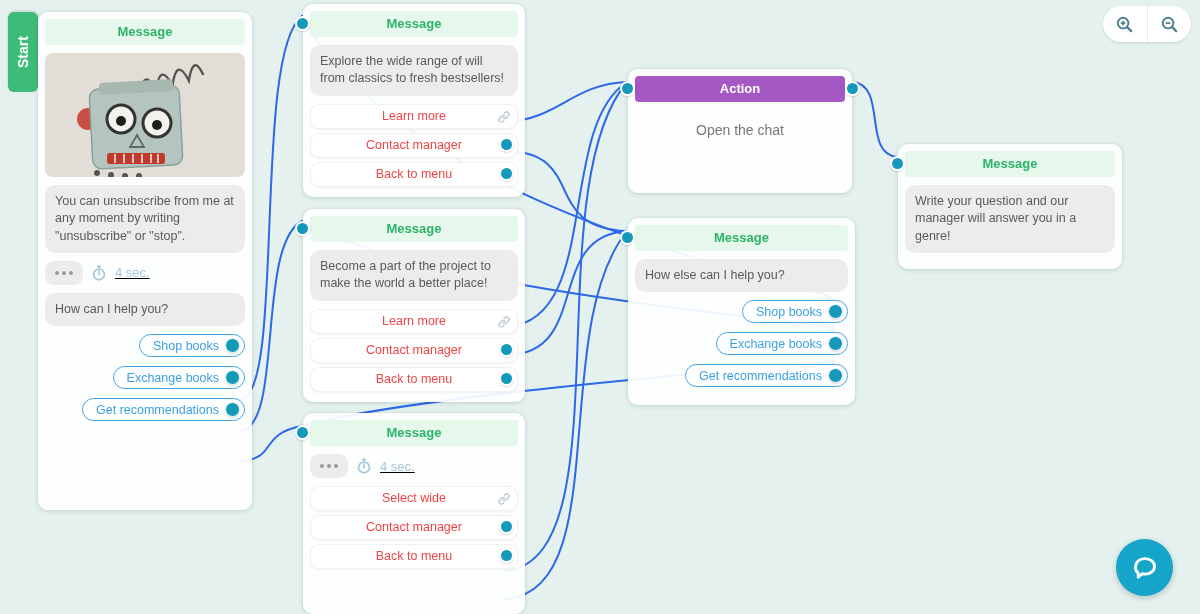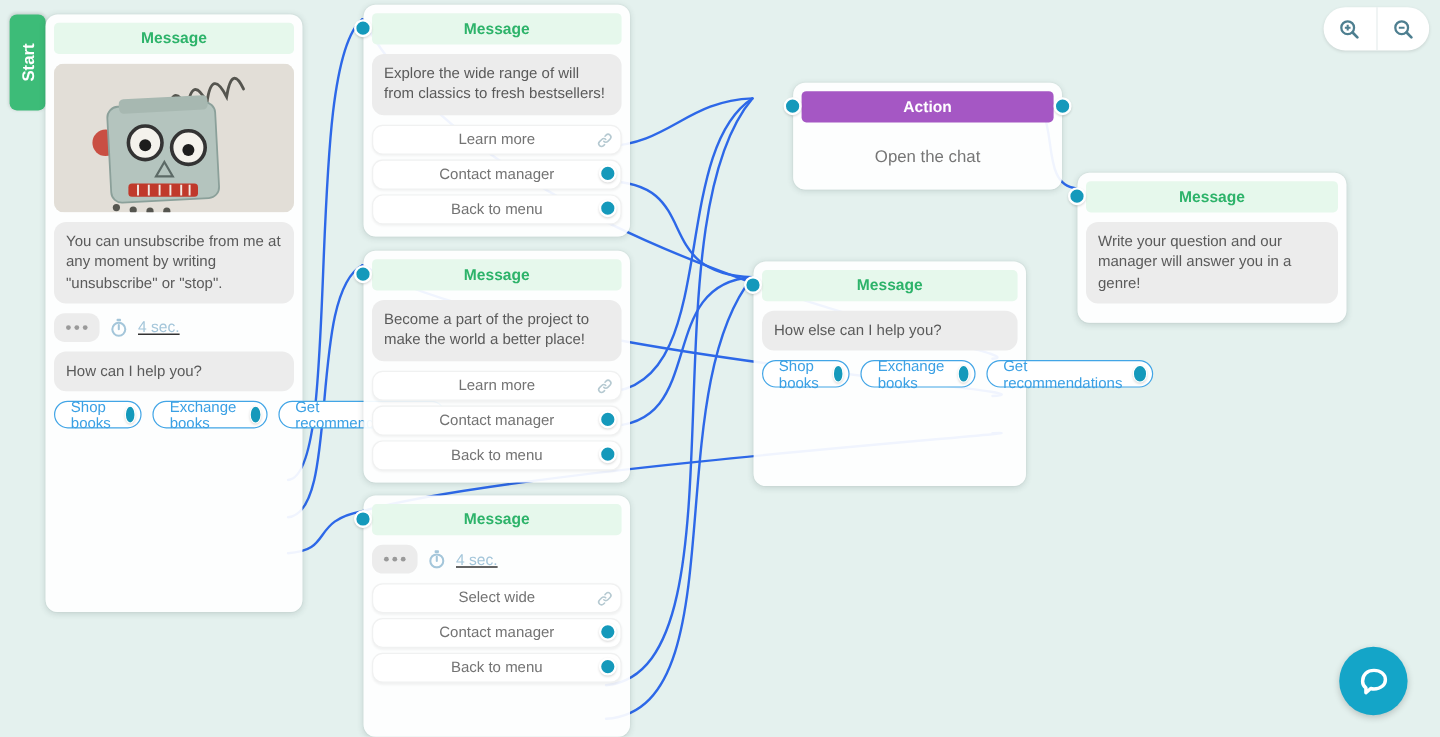--- a/index.html
+++ b/index.html
@@ -224,7 +224,7 @@
     </div>
   </div>
 
-  <div class="node" style="left:628px; top:69px; width:224px; height:89px;margin-left:33px;">
+  <div class="node" style="left:628px; top:69px; width:224px; height:124px;">
     <span class="dot in-dot"></span>
     <span class="dot out-dot-hdr"></span>
     <div class="hdr act">Action</div>

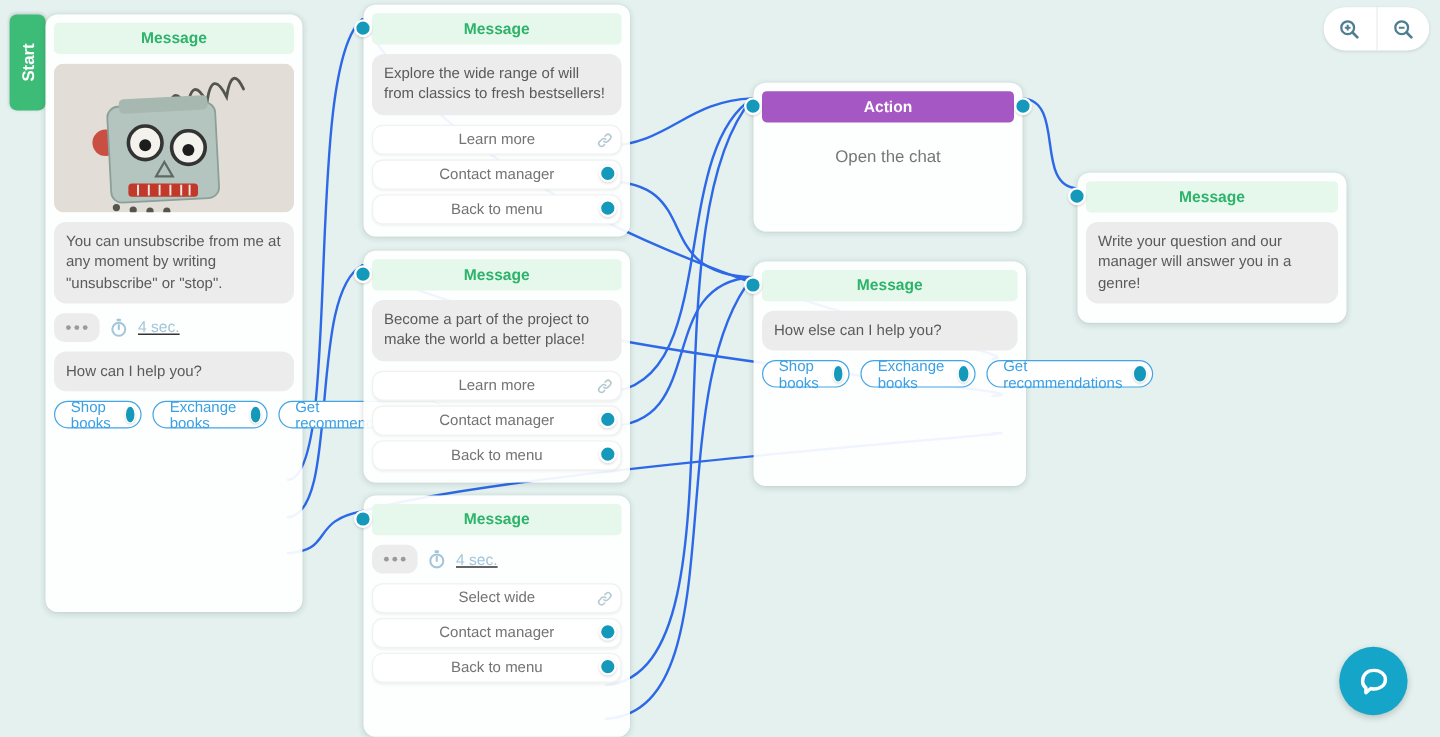--- a/index.html
+++ b/index.html
@@ -22,7 +22,7 @@
           font-size:12.5px; line-height:1.38; margin-bottom:8px;}
   .rows{display:flex; flex-direction:column; gap:4px;}
   .row{position:relative; background:#fff; border:1px solid #f0f1f1; box-shadow:0 1px 2px rgba(0,0,0,.05);
-       border-radius:9px; height:25px; line-height:23px; text-align:center; font-size:12.5px; color:#737373;}
+       border-radius:9px; height:25px; line-height:23px; text-align:center; font-size:12.5px; color:#ef4444;}
   .dot{width:15px; height:15px; border-radius:50%; background:var(--connector-teal);
        border:2px solid #fff; box-shadow:0 1px 2px rgba(0,0,0,.15); display:inline-block;}
   .row .dot{position:absolute; right:3px; top:3px;}

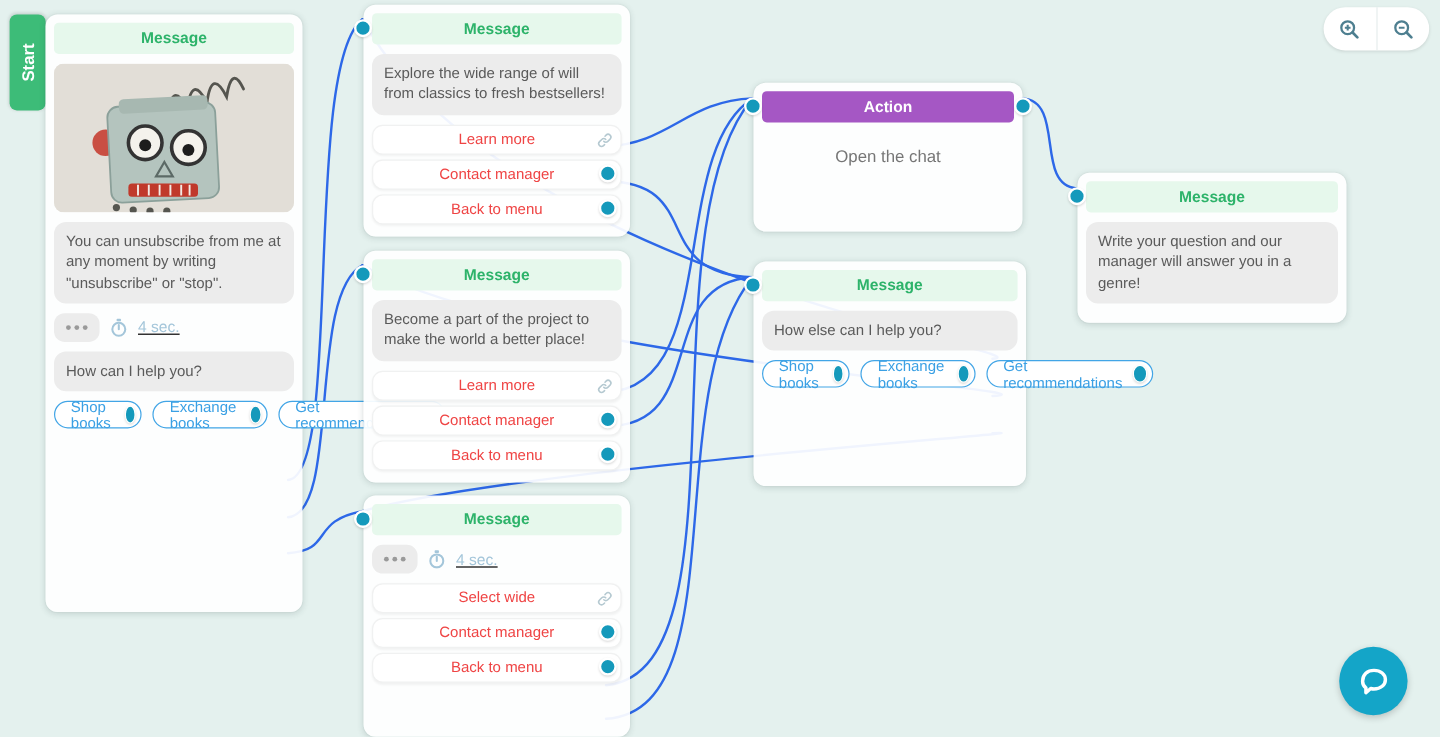--- a/index.html
+++ b/index.html
@@ -29,7 +29,7 @@
   .in-dot{position:absolute; left:-8px; top:12px; z-index:3;}
   .out-dot-hdr{position:absolute; right:-8px; top:12px; z-index:3;}
   .link-ic{position:absolute; right:6px; top:4px;}
-  .pills{display:flex; flex-direction:row; align-items:flex-end; gap:9px; margin-top:4px;}
+  .pills{display:flex; flex-direction:column; align-items:flex-end; gap:9px; margin-top:4px;}
   .pill{display:inline-flex; align-items:center; gap:6px; background:#fff;
         border:1.5px solid var(--quick-reply-blue); color:#3aa0e4; border-radius:999px;
         font-size:12.5px; padding:2px 4px 2px 13px; height:23px;}

